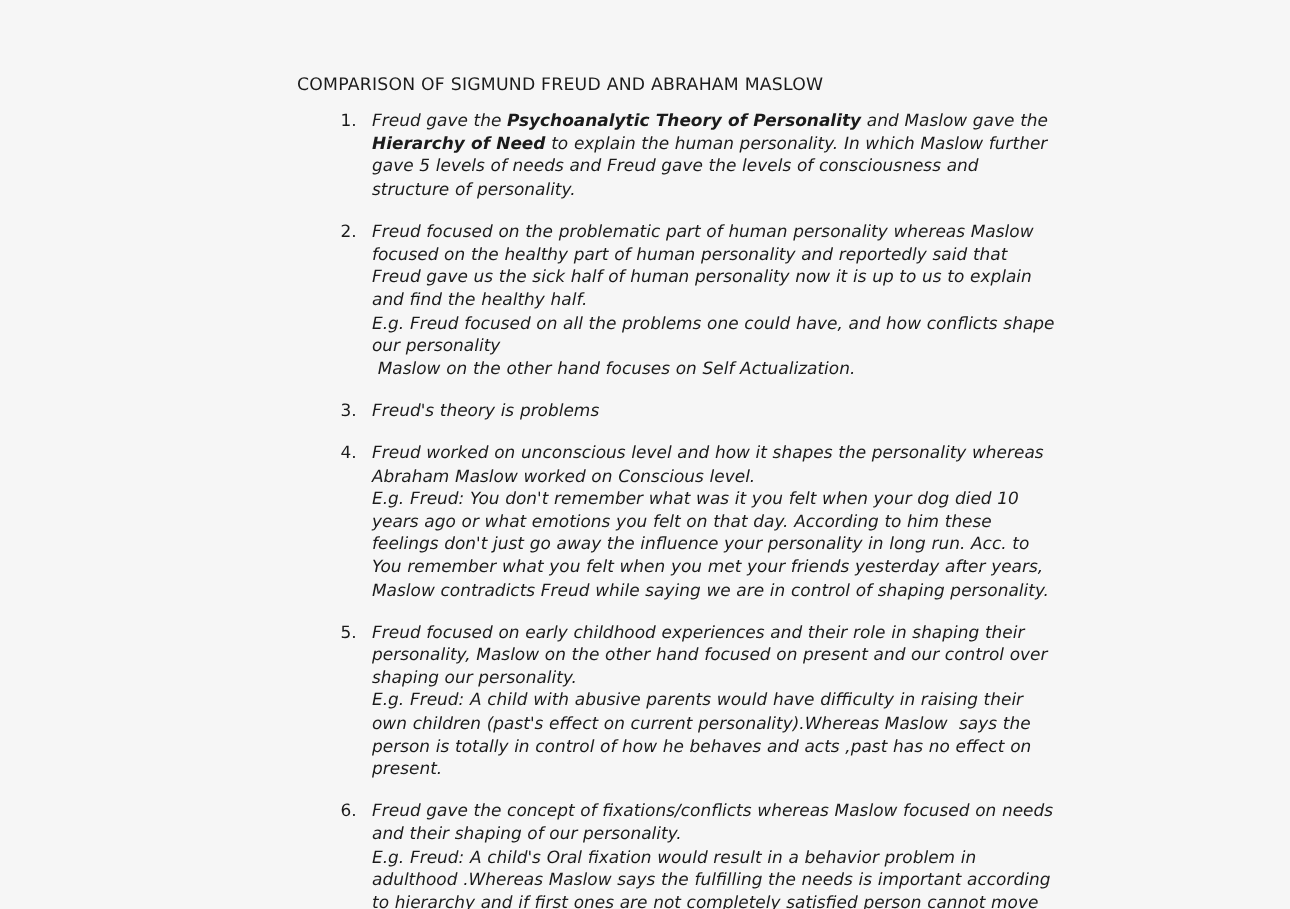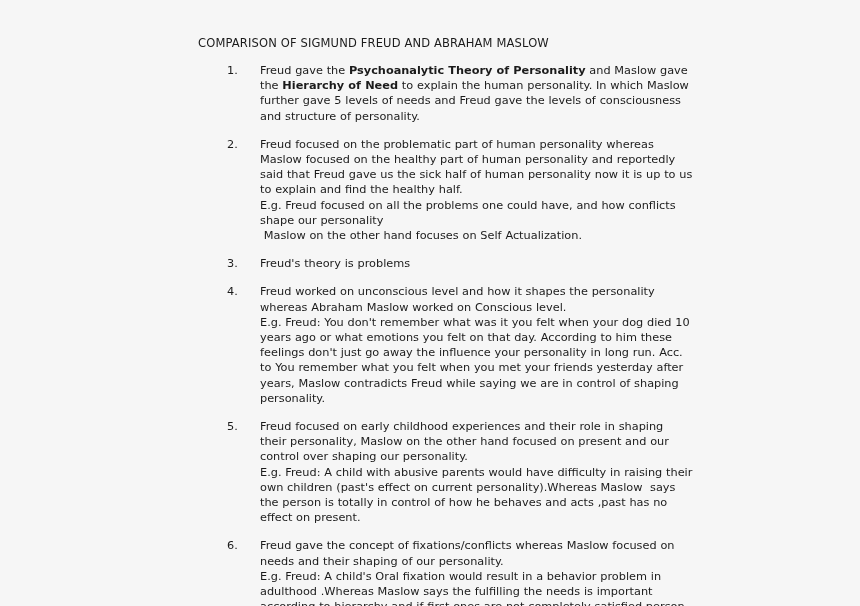--- a/index.html
+++ b/index.html
@@ -22,7 +22,7 @@
     padding: 36px 0 0 0;
   }
   .doc-title {
-    margin: 0 0 9px 198px;
+    margin: 13px 0 9px 198px;
     font-size: 11.5px;
     font-weight: 400;
     letter-spacing: 0.15px;

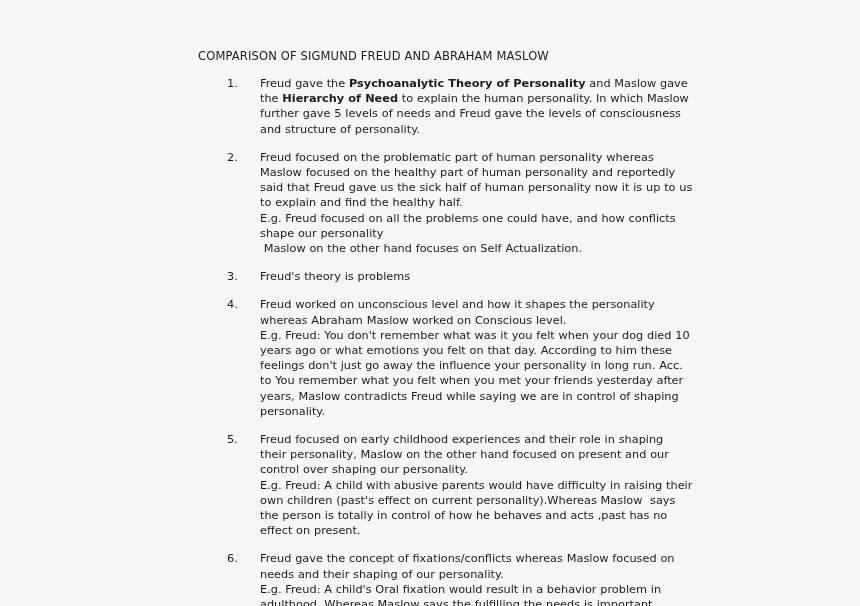--- a/index.html
+++ b/index.html
@@ -56,11 +56,12 @@
     line-height: 15.2px;
   }
   .para {
-    margin: 12px;
+    margin: 0;
     font-size: 11.3px;
     line-height: 15.2px;
     white-space: pre-wrap;
     word-spacing: 0.2px;
+    font-style: italic;
   }
   .bold-seg {
     font-weight: 700;

